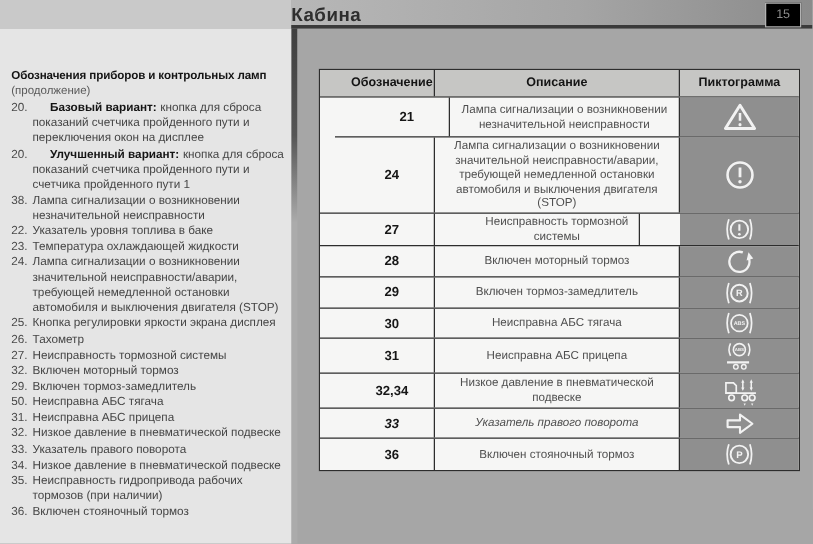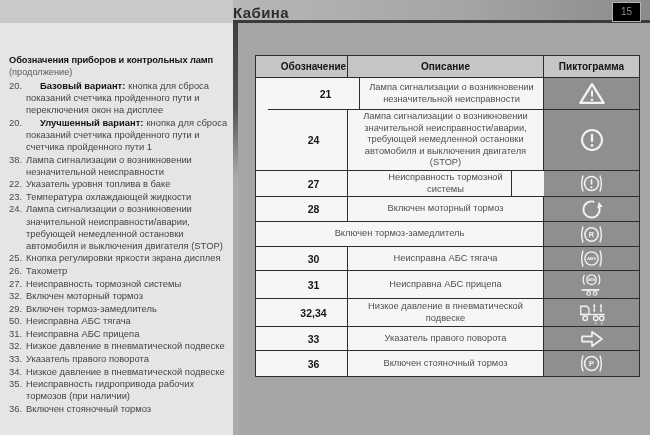--- a/index.html
+++ b/index.html
@@ -224,6 +224,7 @@
     </div>
 
     <div class="trow r29">
+      <div class="cell c1">29</div>
       <div class="cell c2">Включен тормоз-замедлитель</div>
       <div class="cell c3 pict">
         <svg viewBox="0 0 38 30" width="27" height="21">

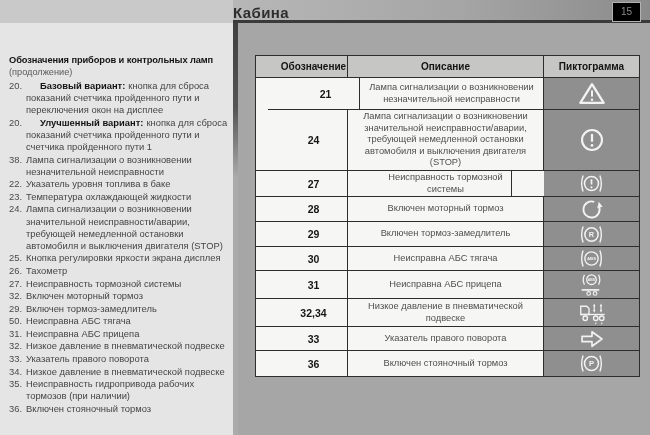--- a/index.html
+++ b/index.html
@@ -70,7 +70,7 @@
   .hr0{min-height:22px;}
   .r21{min-height:32px;margin-left:12px;} .r24{min-height:56px;} .r27{min-height:24px;gap:32px;}
   .r28{min-height:25px;} .r29{min-height:25px;} .r30{min-height:24px;}
-  .r31{min-height:28px;} .r32{min-height:28px;} .r33{min-height:24px;}
+  .r31{min-height:28px;} .r32{min-height:28px;} .r33{min-height:24px;font-style:italic;}
   .r36{min-height:25px;}
   .pict svg{display:block;}
   .ln{stroke:#f2f2f2;fill:none;}

